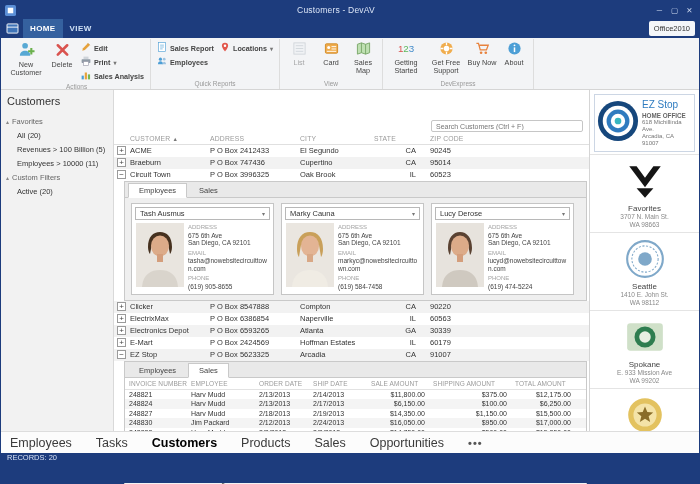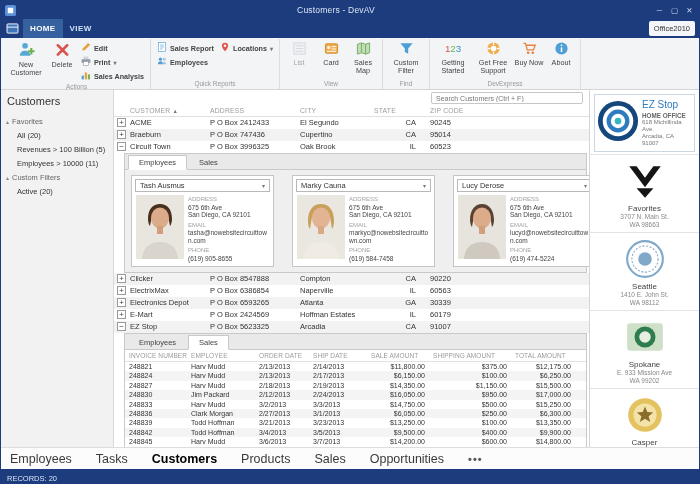--- a/index.html
+++ b/index.html
@@ -243,17 +243,6 @@
       <div class="rgcap">View</div>
     </div>
 
-    <div class="rgroup">
-      <div class="rgitems">
-        <div class="rbl">
-          <span><svg width="15" height="15" viewBox="0 0 16 16">
-                <path d="M1.5 2.5h13L9.8 8v5.5l-3.6-1.8V8z" fill="#4d9fd6"></path>
-              </svg></span>
-          <span>Custom Filter</span>
-        </div>
-      </div>
-      <div class="rgcap">Find</div>
-    </div>
 
     <div class="rgroup">
       <div class="rgitems">

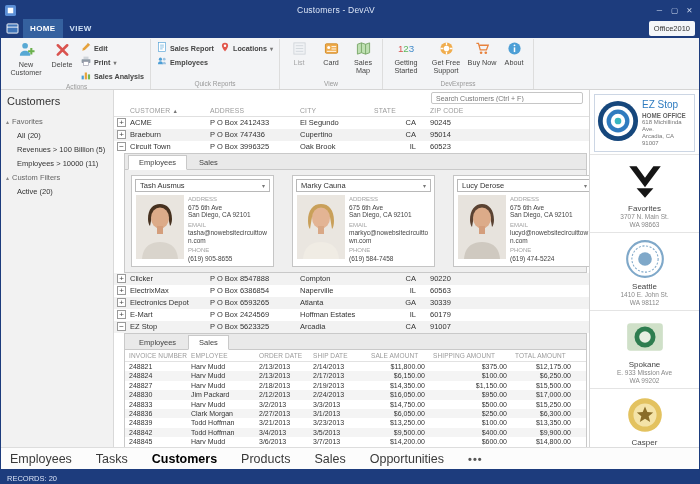--- a/index.html
+++ b/index.html
@@ -38,7 +38,7 @@
   .tri{font-size:6px;color:#888;}
   .sbitem{padding:2.5px 4px 2.5px 16px;white-space:nowrap;overflow:hidden;}
   .sbitem.selected{background:#dcdcdc;font-weight:bold;}
-  .content{flex:1;display:flex;flex-direction:column;background:#fff;min-width:0;}
+  .content{flex:1;display:flex;flex-direction:column;background:#fff;min-width:0;margin-top:28px;}
   .searchrow{display:flex;justify-content:flex-end;align-items:center;padding:2px 6px 1px;flex:none;}
   .search{width:152px;height:12px;font-size:7px;color:#777;border:1px solid #c6c6c6;border-radius:2px;padding:0 4px;outline:none;font-family:"Liberation Sans",sans-serif;}
   

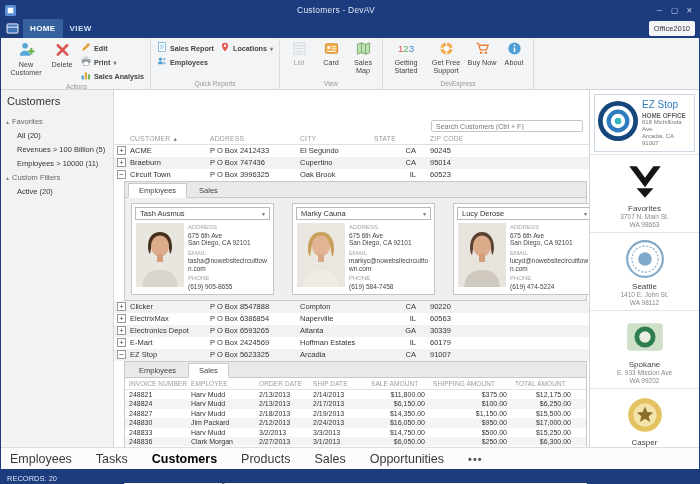--- a/index.html
+++ b/index.html
@@ -59,7 +59,7 @@
   .tabbar{display:flex;background:#e9e9e9;border-bottom:1px solid #c9c9c9;padding:1px 3px 0;gap:1px;}
   .dtab{font-size:7.5px;padding:2px 10px;color:#444;border:1px solid transparent;margin-bottom:-1px;}
   .dtab.active{background:#fff;border-color:#c9c9c9;border-bottom-color:#fff;}
-  .cards{display:flex;gap:18px;padding:5px 6px;}
+  .cards{display:flex;gap:7px;padding:5px 6px;}
   .card{width:143px;background:#fff;border:1px solid #c5c5c5;flex:none;}
   .combo{margin:3px;border:1px solid #b8b8b8;height:13px;display:flex;align-items:center;justify-content:space-between;padding:0 4px;font-size:7.5px;color:#333;background:#fff;}
   .cbody{display:flex;gap:4px;padding:0 4px 4px;}

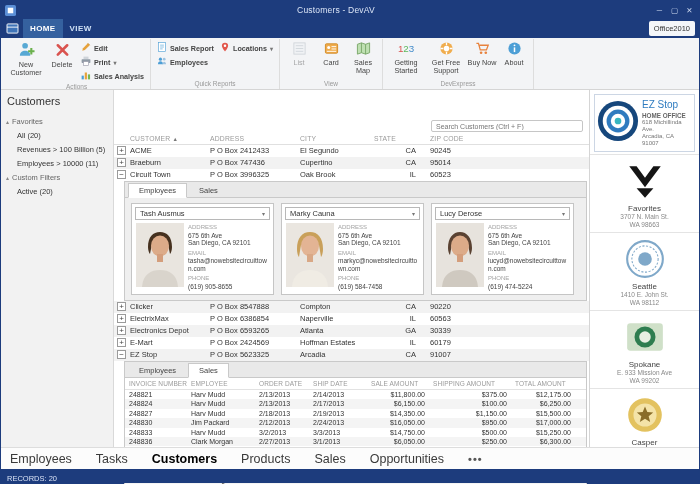--- a/index.html
+++ b/index.html
@@ -96,7 +96,7 @@
   .navitem{margin-right:24px;white-space:nowrap;}
   .navitem.active{font-weight:bold;color:#000;}
   .navmore{color:#555;font-weight:bold;letter-spacing:1px;font-size:11px;}
-  .statusbar{height:14px;background:#1d3c7d;color:#d7e1f5;font-size:7.5px;display:flex;align-items:flex-end;padding-left:6px;flex:none;}
+  .statusbar{height:30px;background:#1d3c7d;color:#d7e1f5;font-size:7.5px;display:flex;align-items:flex-start;padding-left:6px;flex:none;}
 </style>
 </head>
 <body>

